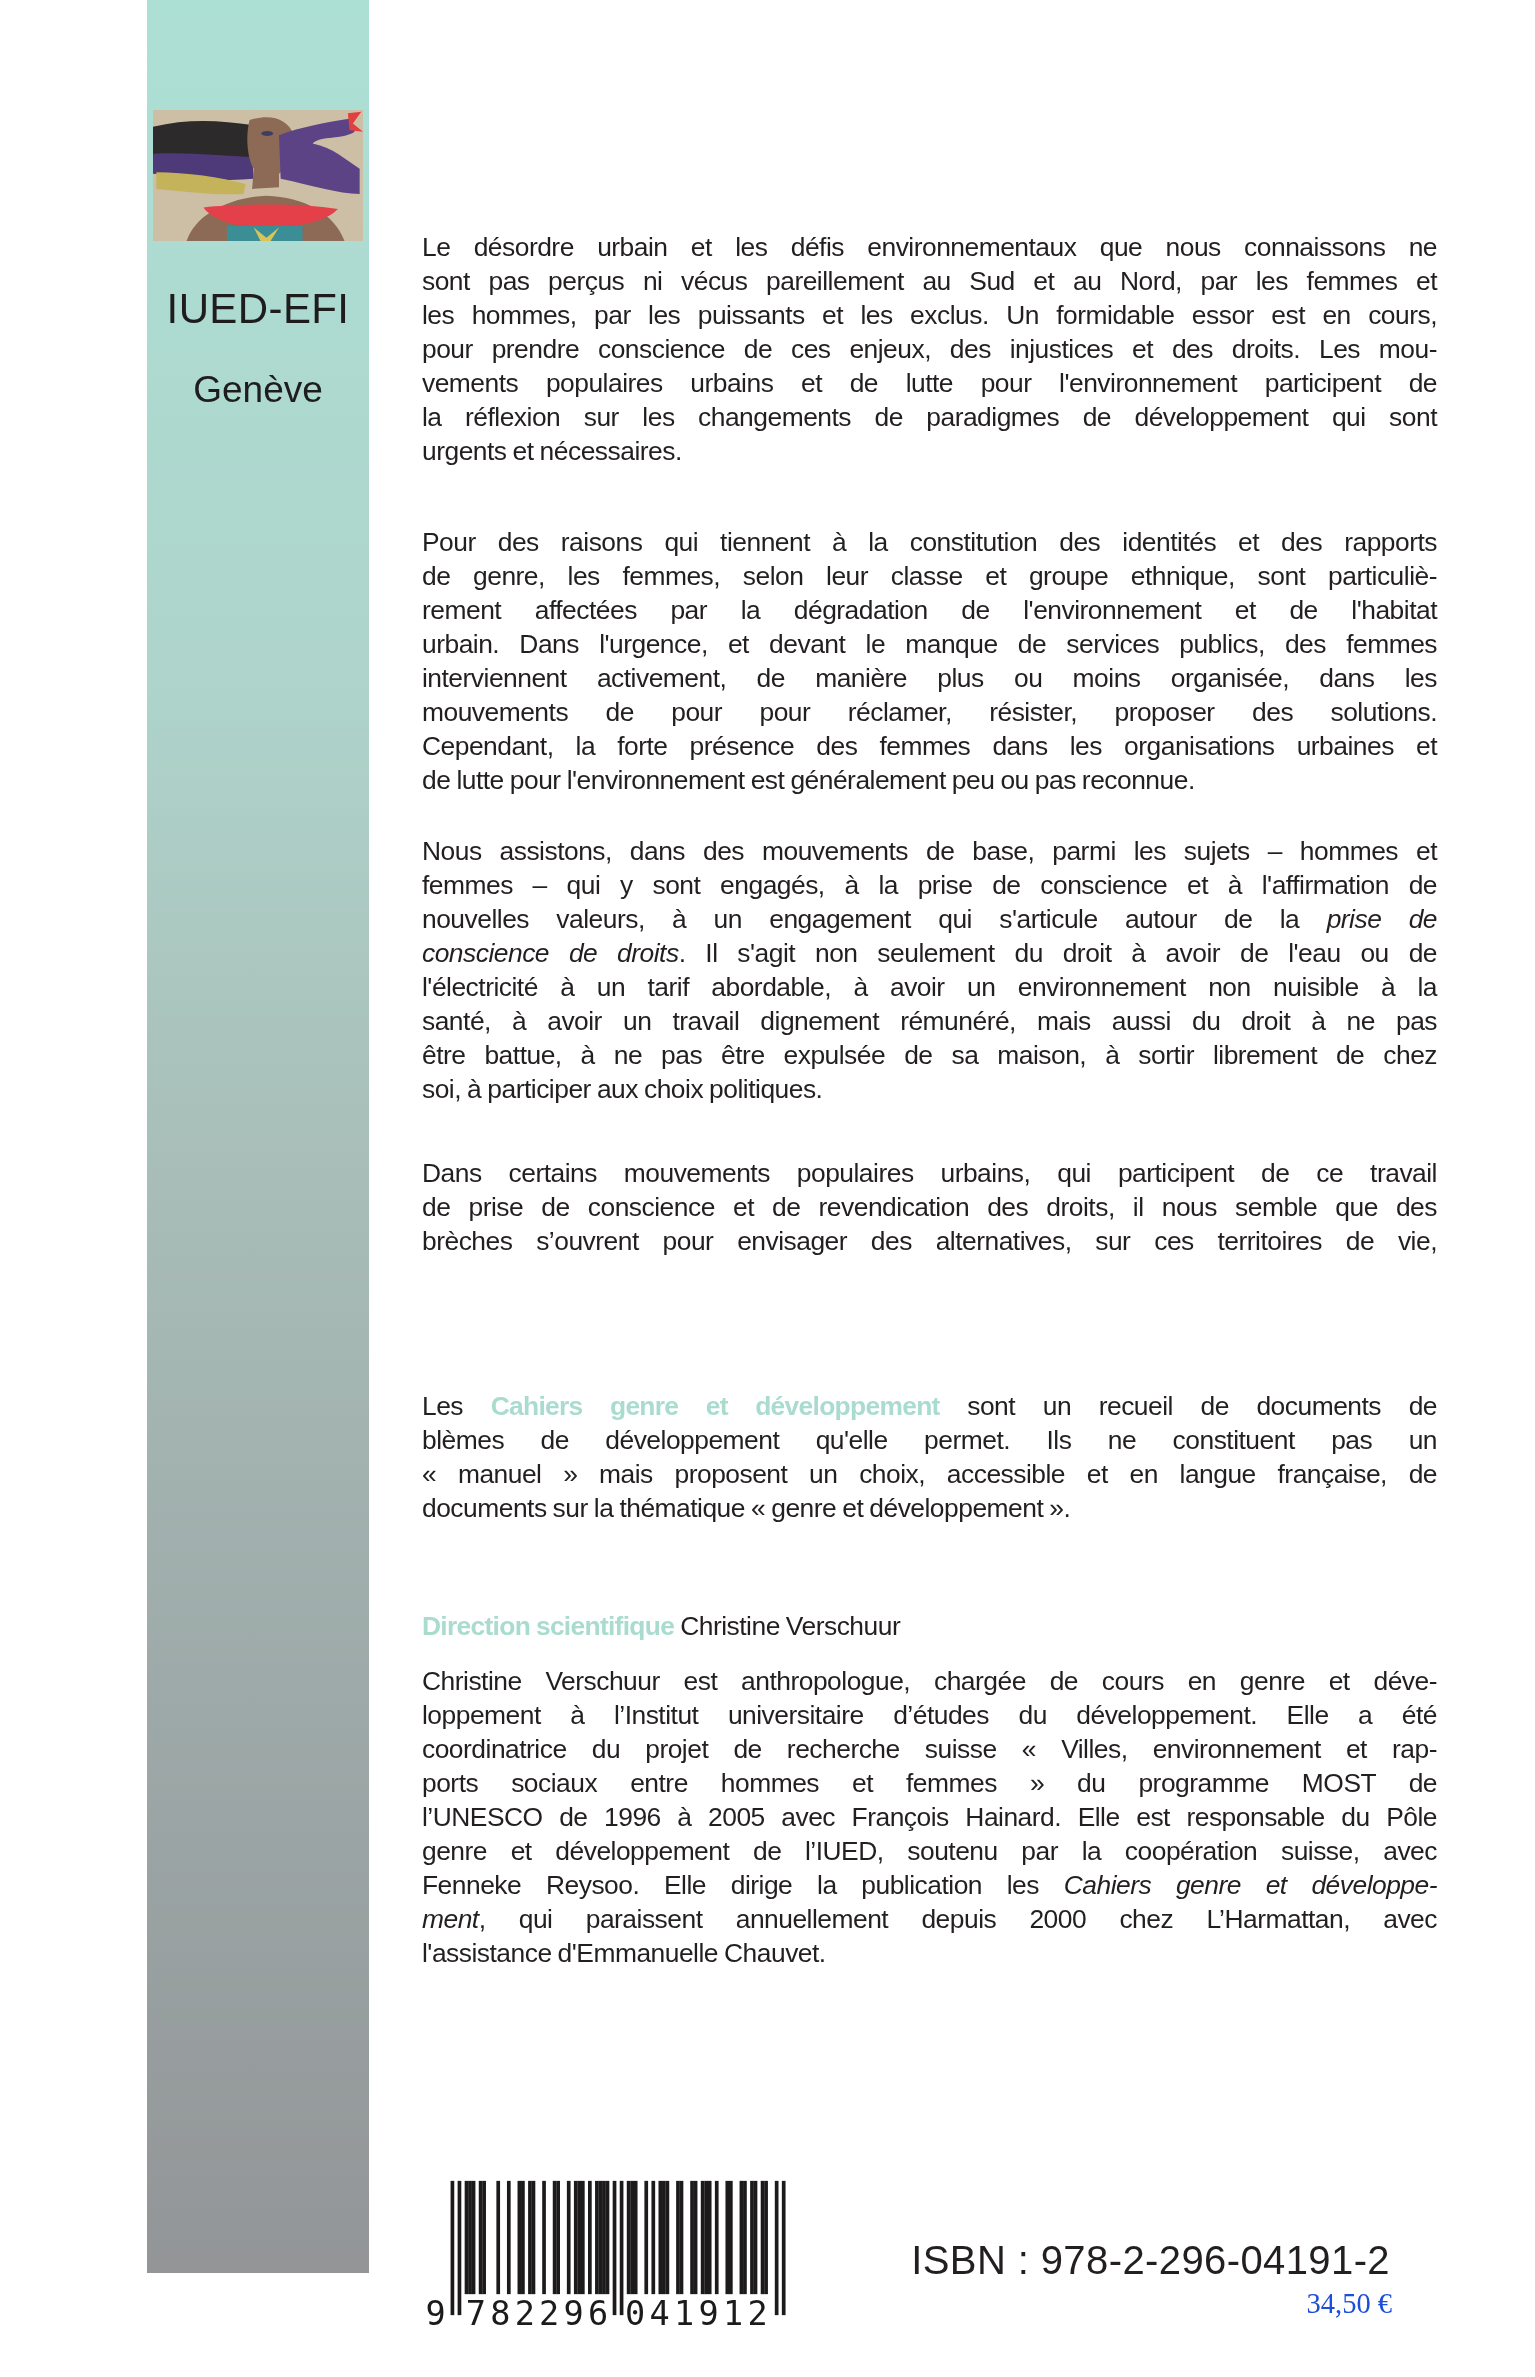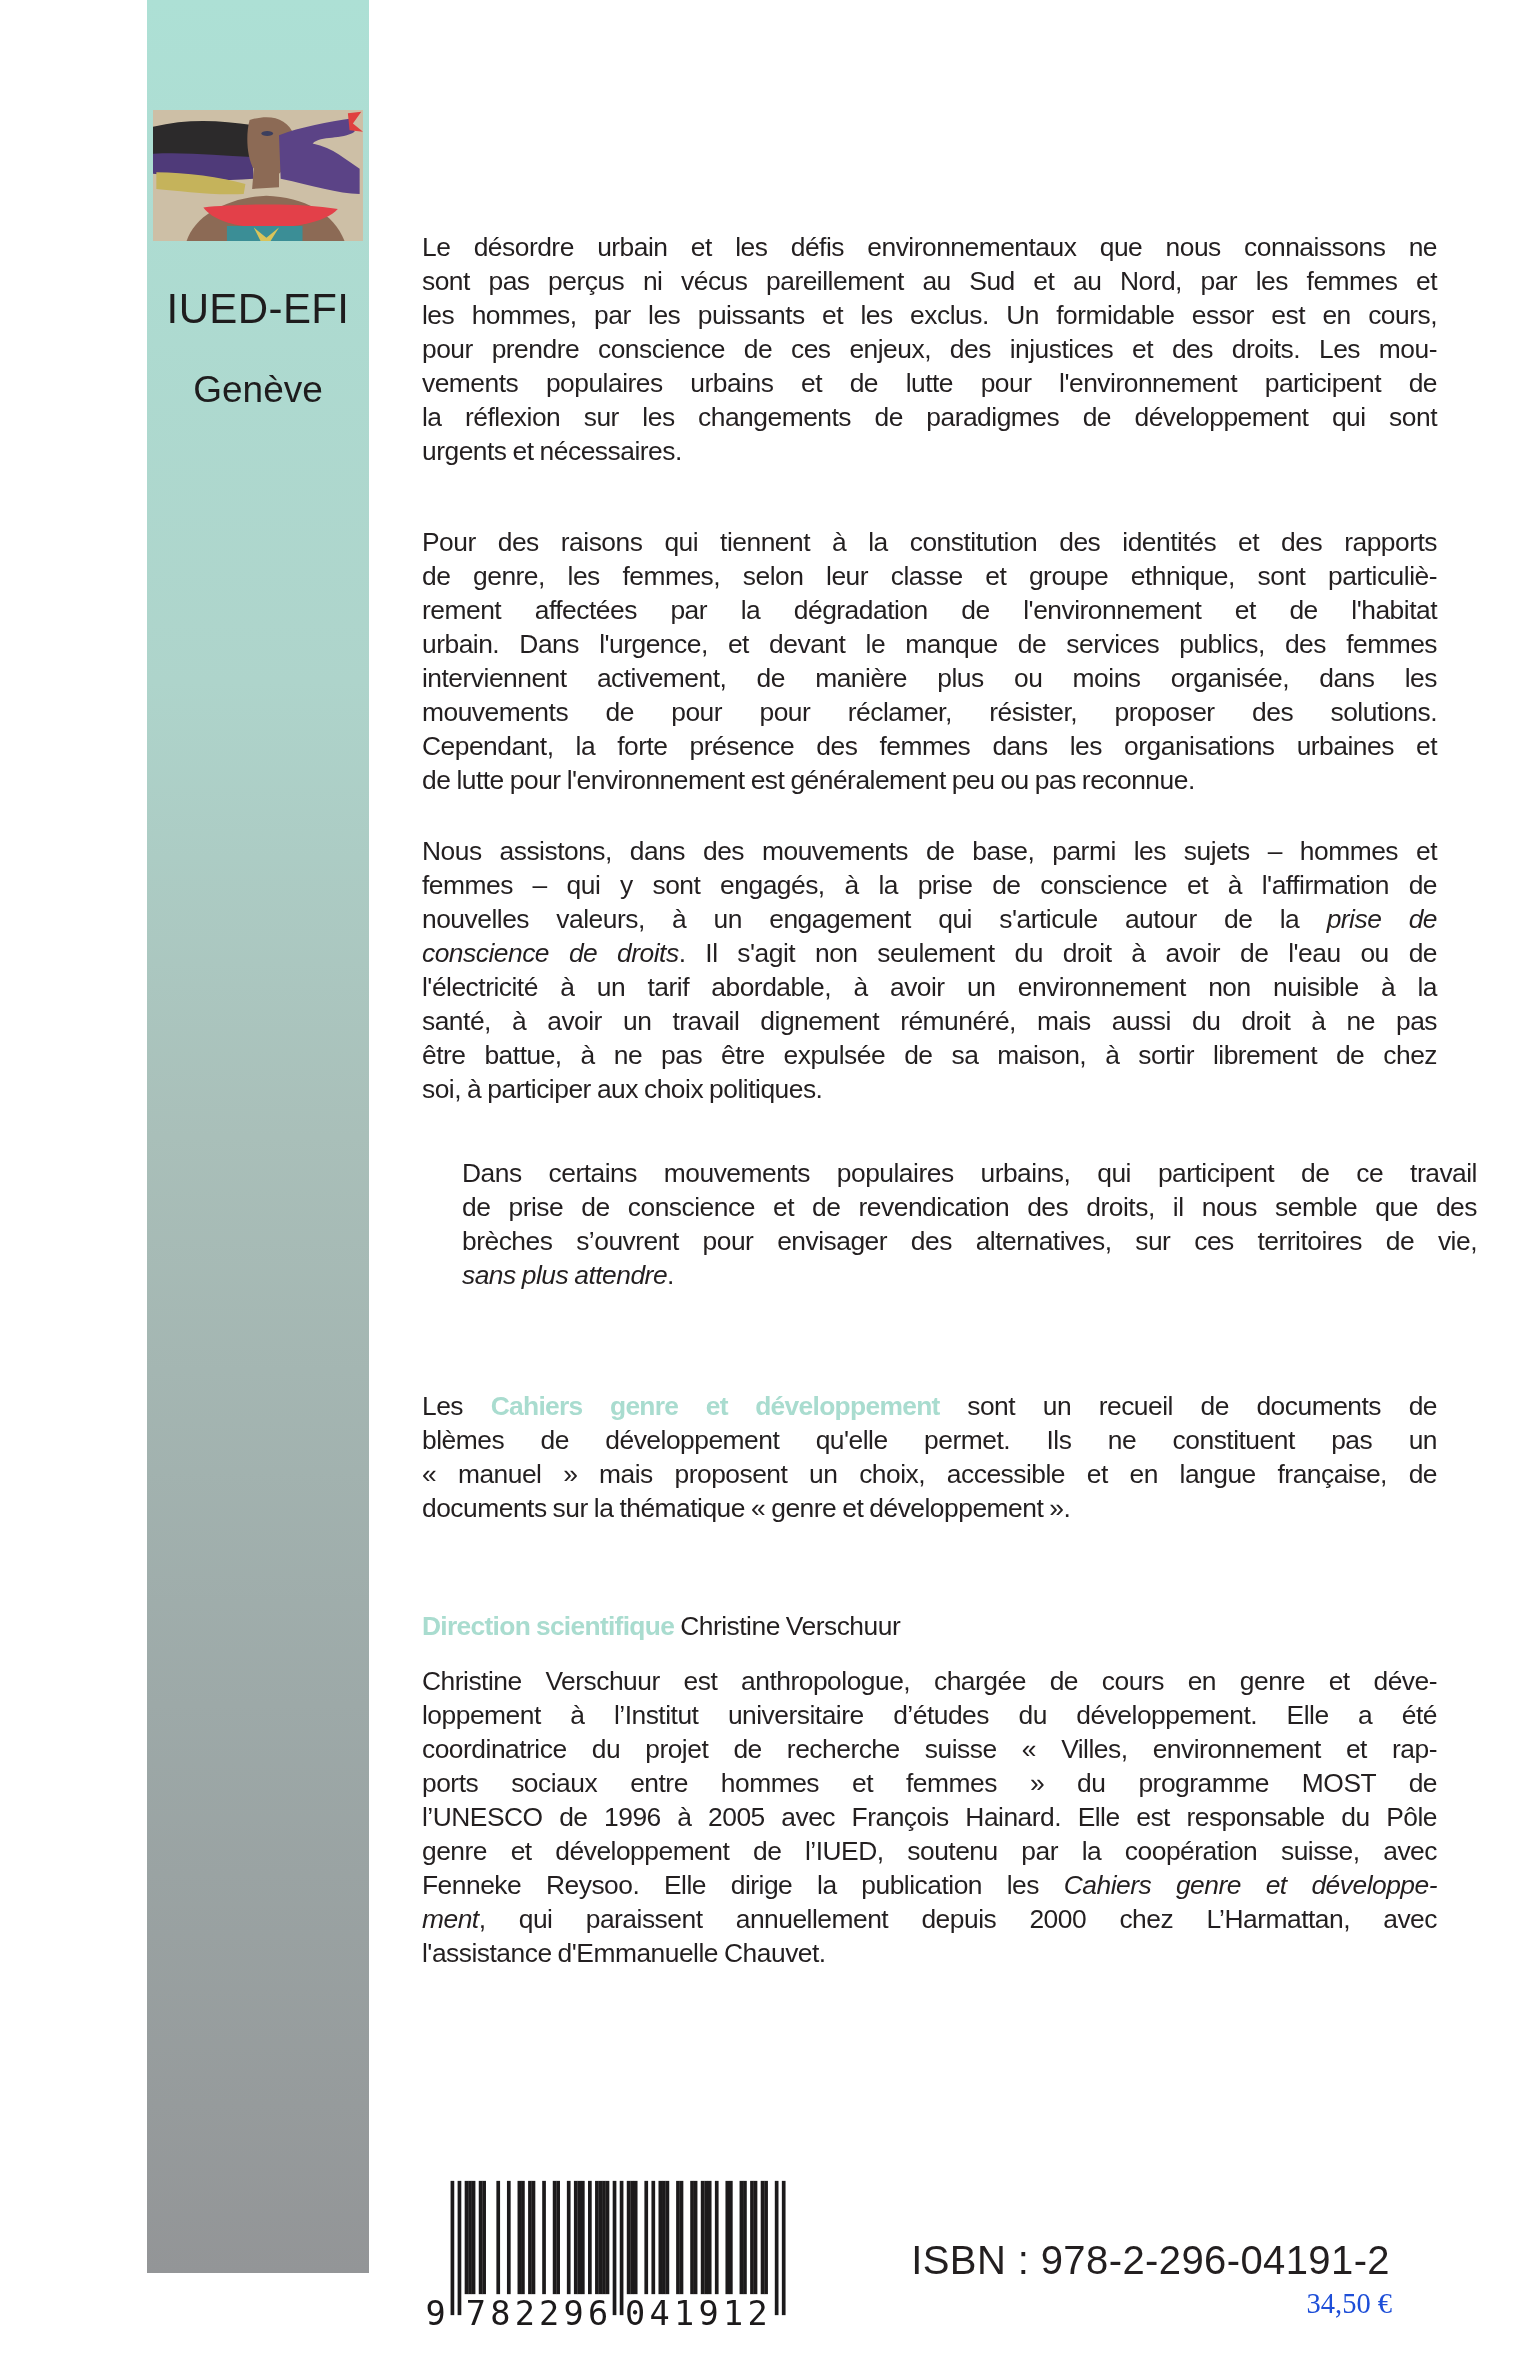--- a/index.html
+++ b/index.html
@@ -104,7 +104,7 @@
       <span class="line"><span>être battue, à ne pas être expulsée de sa maison, à sortir librement de chez</span></span>
       <span class="line last"><span>soi, à participer aux choix politiques.</span></span>
     </div>
-    <div class="text-block" style="top: 1156px; margin-left: 40px;">
+    <div class="text-block" style="top: 1156px;">
       <span class="line"><span>Dans certains mouvements populaires urbains, qui participent de ce travail</span></span>
       <span class="line"><span>de prise de conscience et de revendication des droits, il nous semble que des</span></span>
       <span class="line"><span>brèches s’ouvrent pour envisager des alternatives, sur ces territoires de vie,</span></span>

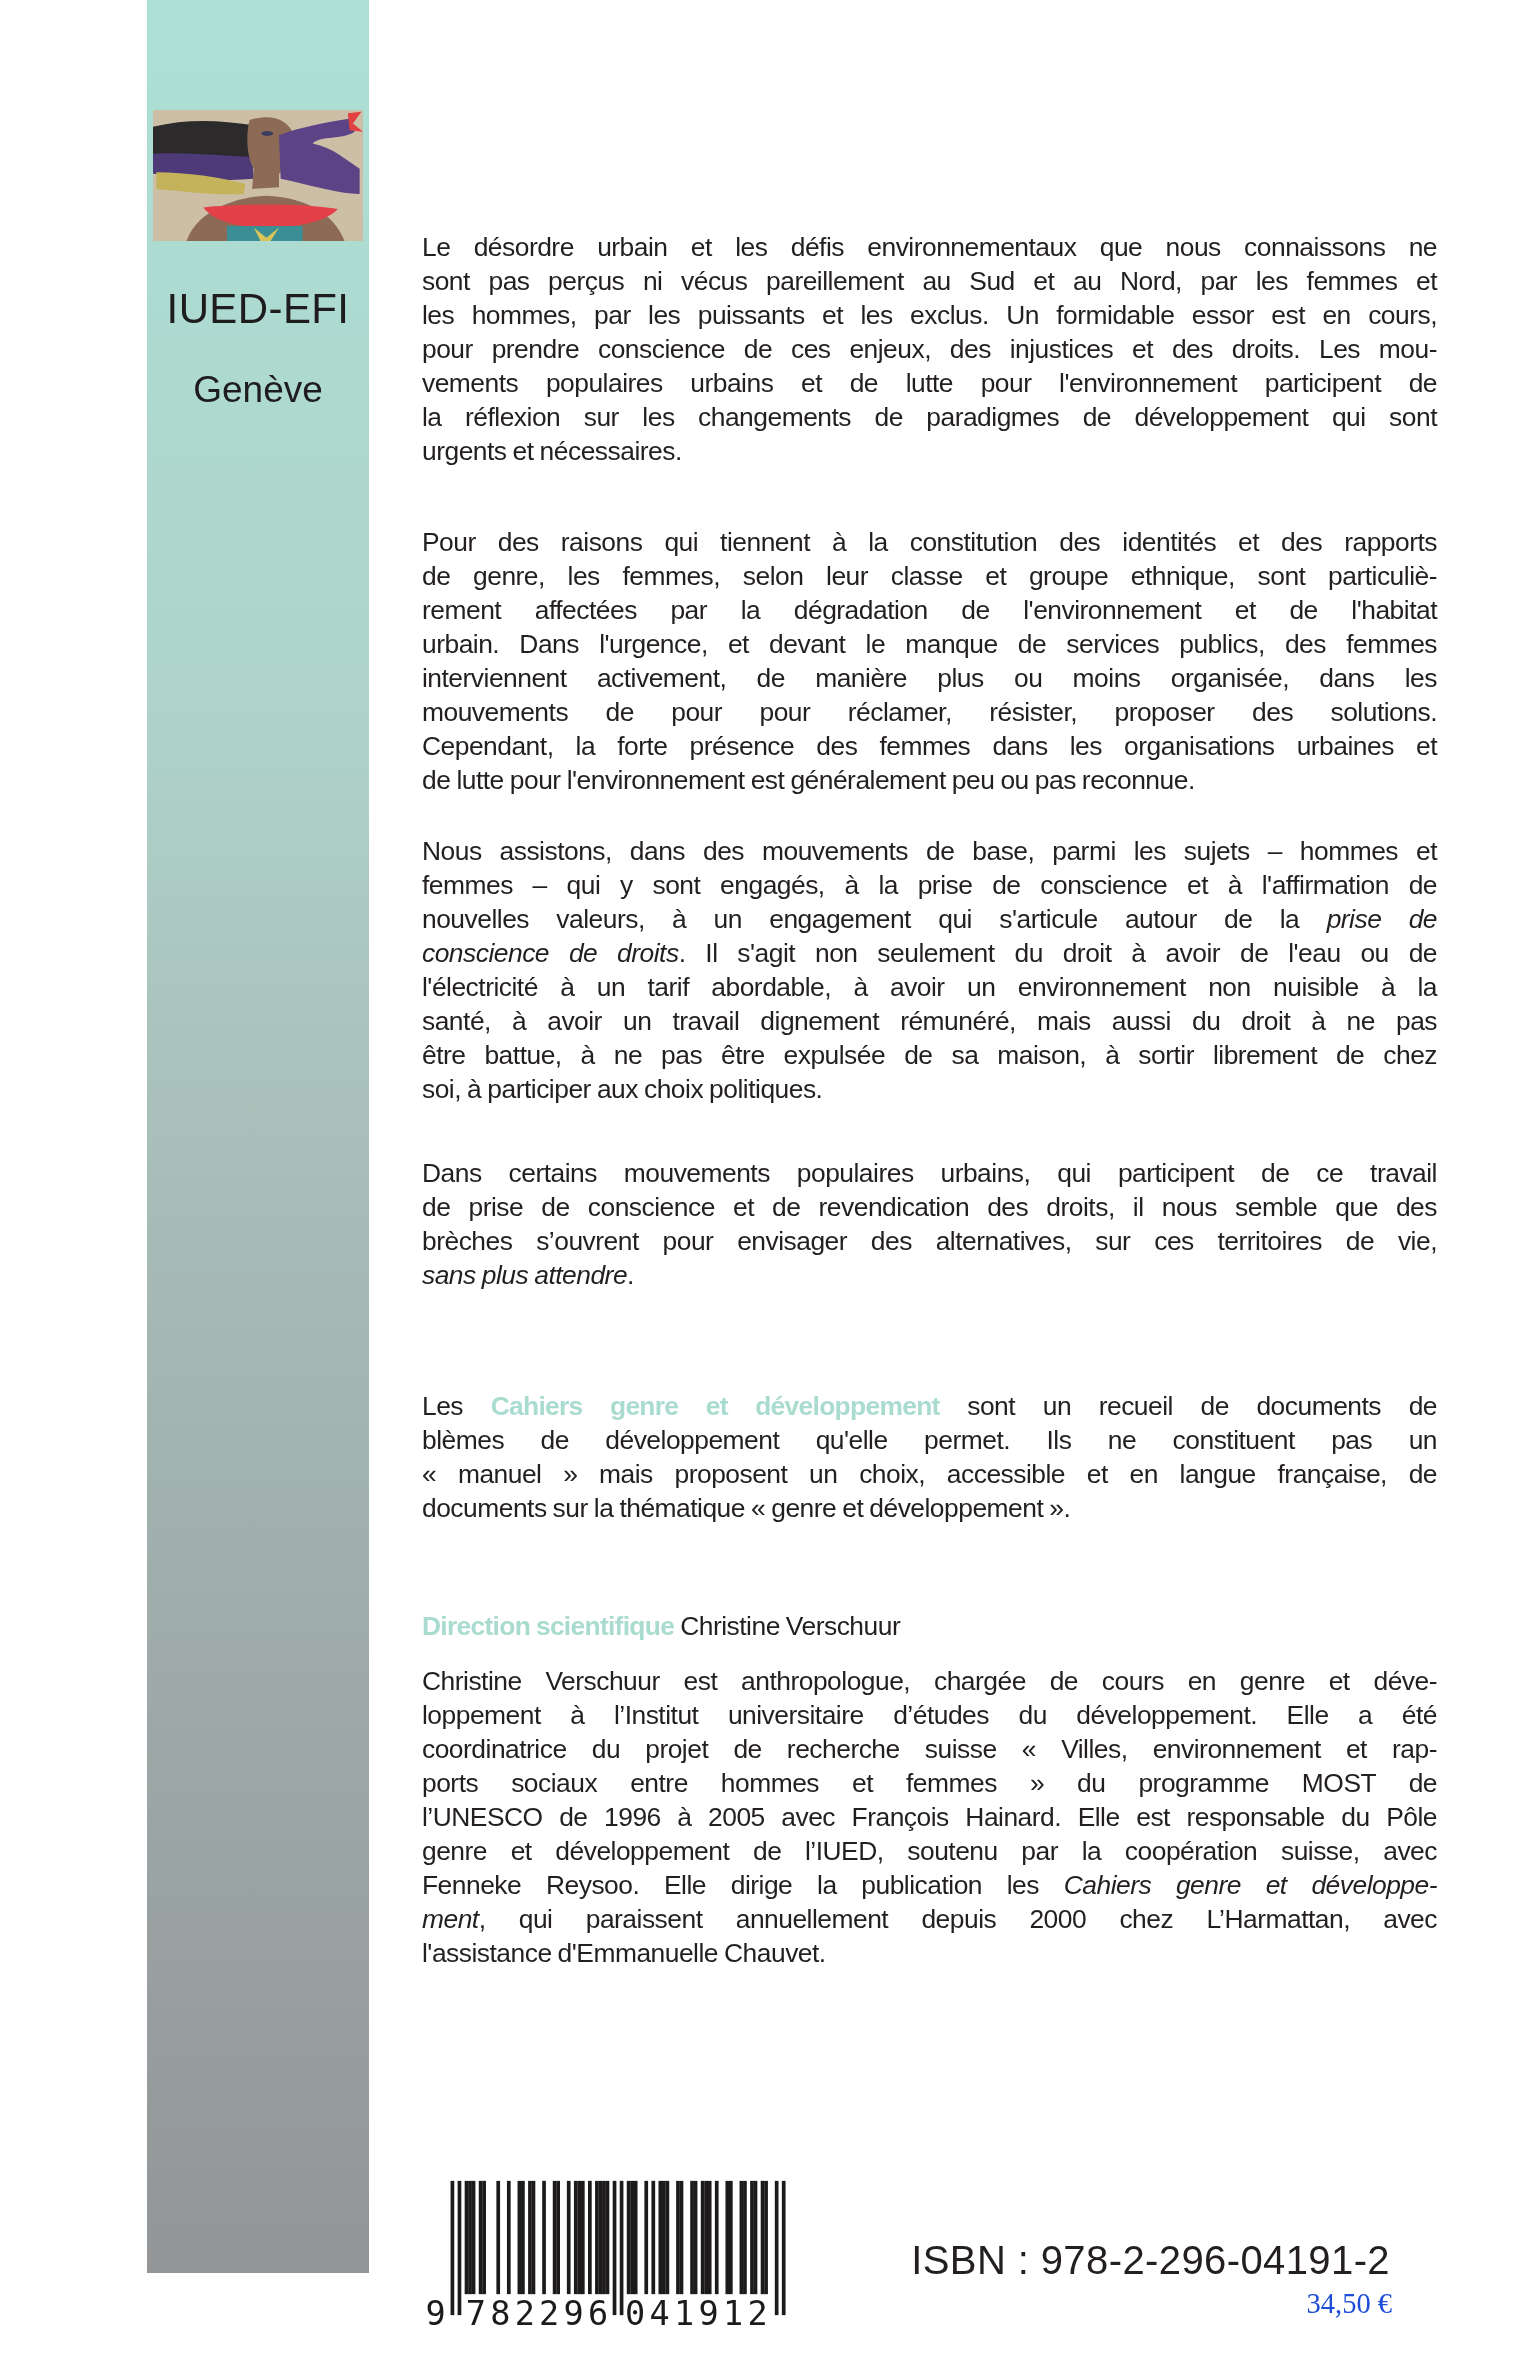--- a/index.html
+++ b/index.html
@@ -108,7 +108,6 @@
       <span class="line"><span>Dans certains mouvements populaires urbains, qui participent de ce travail</span></span>
       <span class="line"><span>de prise de conscience et de revendication des droits, il nous semble que des</span></span>
       <span class="line"><span>brèches s’ouvrent pour envisager des alternatives, sur ces territoires de vie,</span></span>
-      <span class="line last"><span class="i">sans plus attendre</span><span>.</span></span>
     </div>
     <div class="text-block" style="top: 1389px;">
       <span class="line"><span>Les </span><span class="b">Cahiers genre et développement</span><span> sont un recueil de documents de</span></span>

